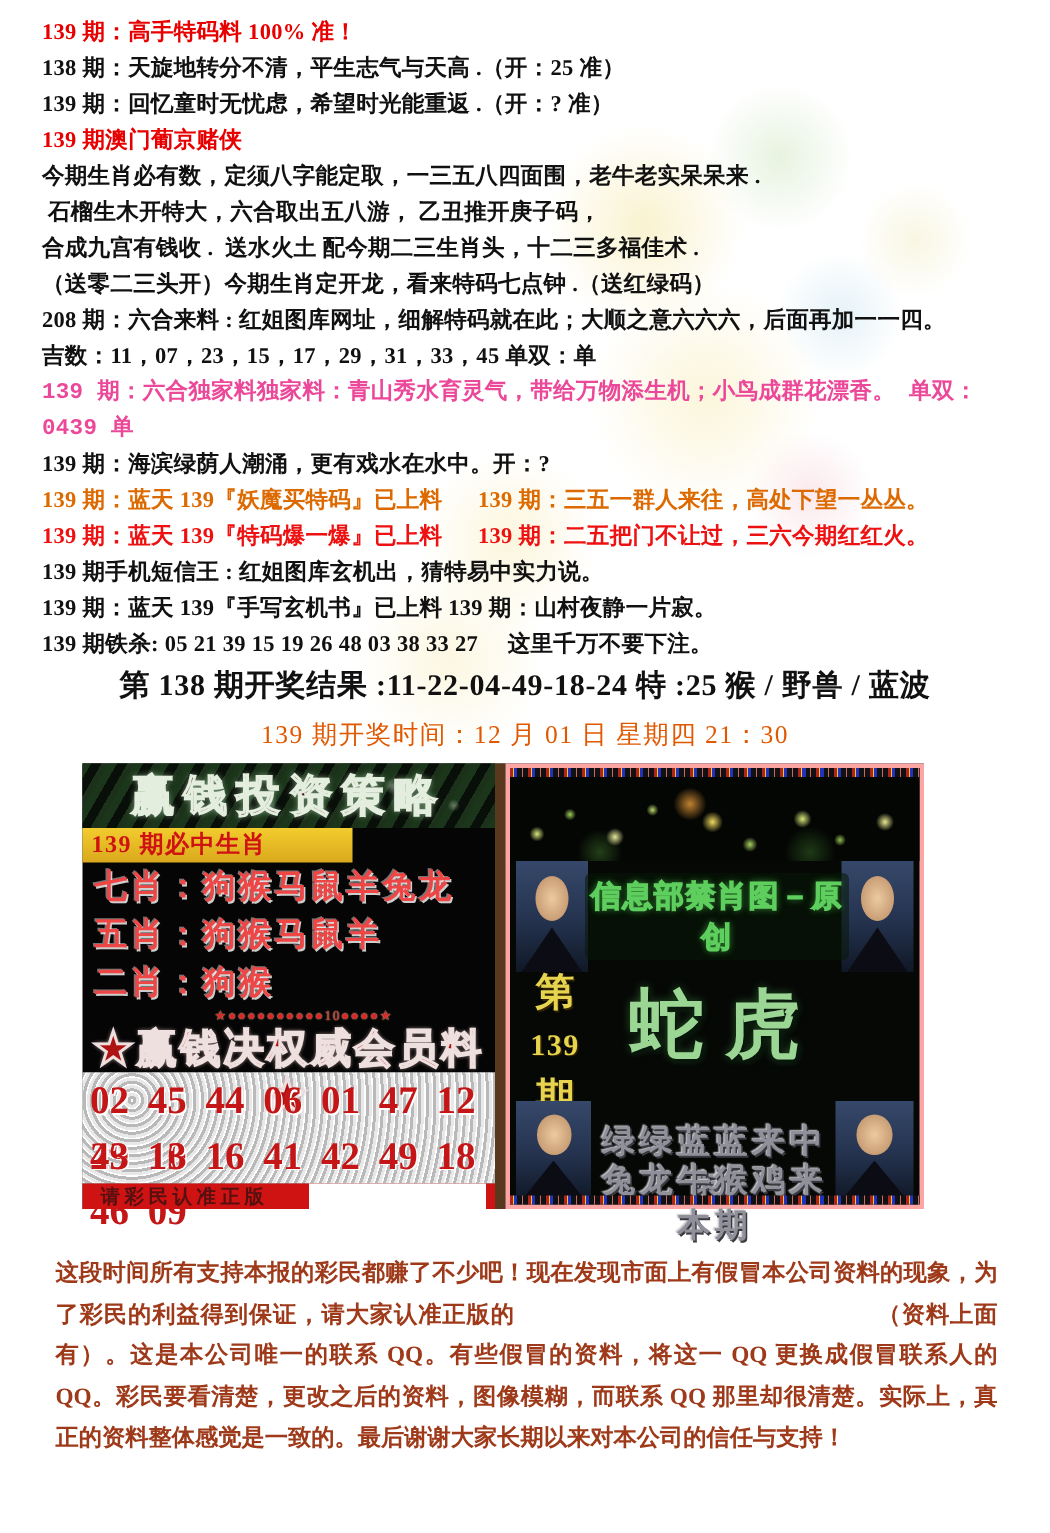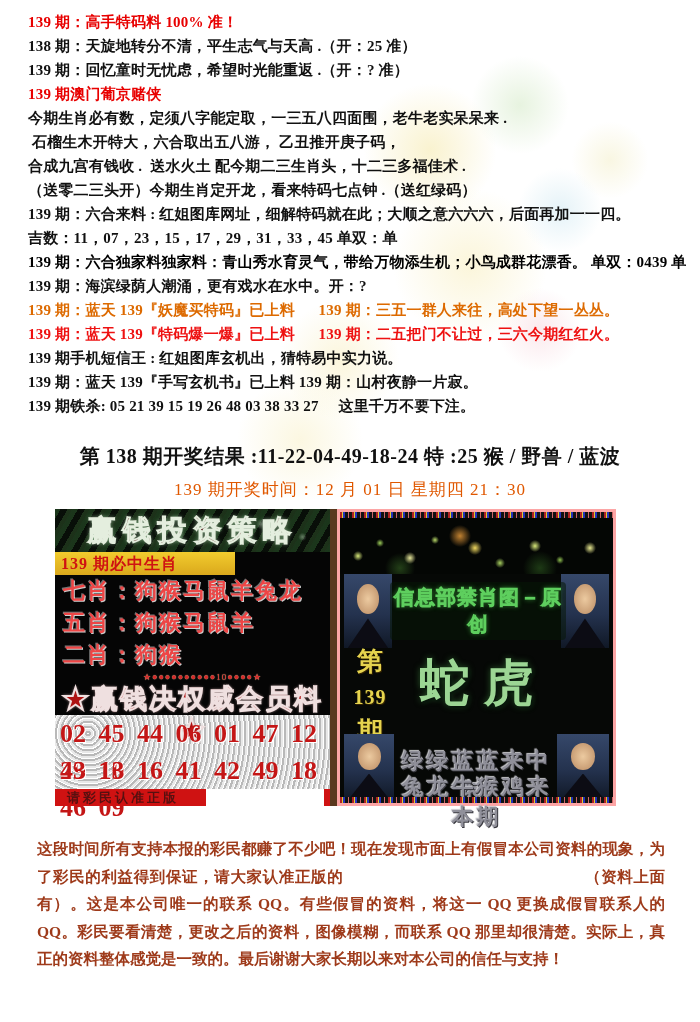--- a/index.html
+++ b/index.html
@@ -124,7 +124,7 @@
     <div class="tline" style="color: rgb(17, 17, 17);"> 石榴生木开特大，六合取出五八游， 乙丑推开庚子码，</div>
     <div class="tline" style="color: rgb(17, 17, 17);">合成九宫有钱收 .  送水火土 配今期二三生肖头，十二三多福佳术 .</div>
     <div class="tline" style="color: rgb(17, 17, 17);">（送零二三头开）今期生肖定开龙，看来特码七点钟 .（送红绿码）</div>
-    <div class="tline" style="color: rgb(17, 17, 17);">139 期：六合来料 : 红姐图库网址，细解特码就在此；大顺之意六六六，后面再加一一四。</div>
+    <div class="tline" style="color: rgb(17, 17, 17);">208 期：六合来料 : 红姐图库网址，细解特码就在此；大顺之意六六六，后面再加一一四。</div>
     <div class="tline" style="color: rgb(17, 17, 17);">吉数：11，07，23，15，17，29，31，33，45 单双：单</div>
     <div class="tline" style="color: #000000;">139 期：六合独家料独家料：青山秀水育灵气，带给万物添生机；小鸟成群花漂香。 单双：0439 单</div>
     <div class="tline" style="color: rgb(17, 17, 17);">139 期：海滨绿荫人潮涌，更有戏水在水中。开：?</div>

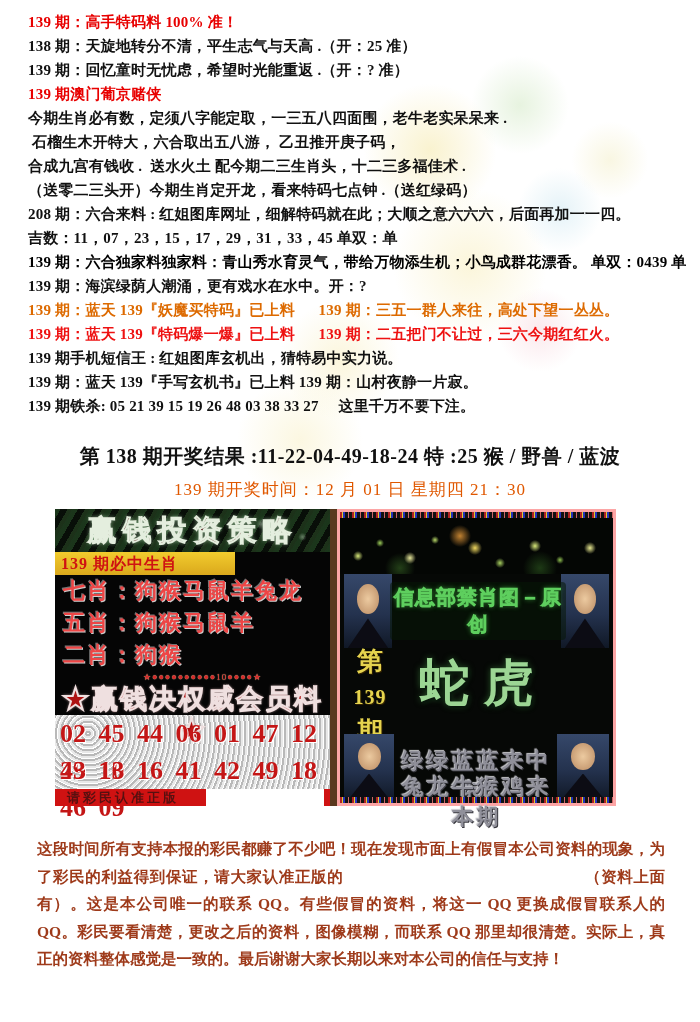--- a/index.html
+++ b/index.html
@@ -126,7 +126,7 @@
     <div class="tline" style="color: rgb(17, 17, 17);">（送零二三头开）今期生肖定开龙，看来特码七点钟 .（送红绿码）</div>
     <div class="tline" style="color: rgb(17, 17, 17);">208 期：六合来料 : 红姐图库网址，细解特码就在此；大顺之意六六六，后面再加一一四。</div>
     <div class="tline" style="color: rgb(17, 17, 17);">吉数：11，07，23，15，17，29，31，33，45 单双：单</div>
-    <div class="tline" style="color: #000000;">139 期：六合独家料独家料：青山秀水育灵气，带给万物添生机；小鸟成群花漂香。 单双：0439 单</div>
+    <div class="tline" style="color: #ec4899; font-family: Liberation Mono, monospace;">139 期：六合独家料独家料：青山秀水育灵气，带给万物添生机；小鸟成群花漂香。 单双：0439 单</div>
     <div class="tline" style="color: rgb(17, 17, 17);">139 期：海滨绿荫人潮涌，更有戏水在水中。开：?</div>
     <div class="tline" style="color: rgb(221, 106, 0);">139 期：蓝天 139『妖魔买特码』已上料      139 期：三五一群人来往，高处下望一丛丛。</div>
     <div class="tline" style="color: rgb(238, 17, 17);">139 期：蓝天 139『特码爆一爆』已上料      139 期：二五把门不让过，三六今期红红火。</div>

